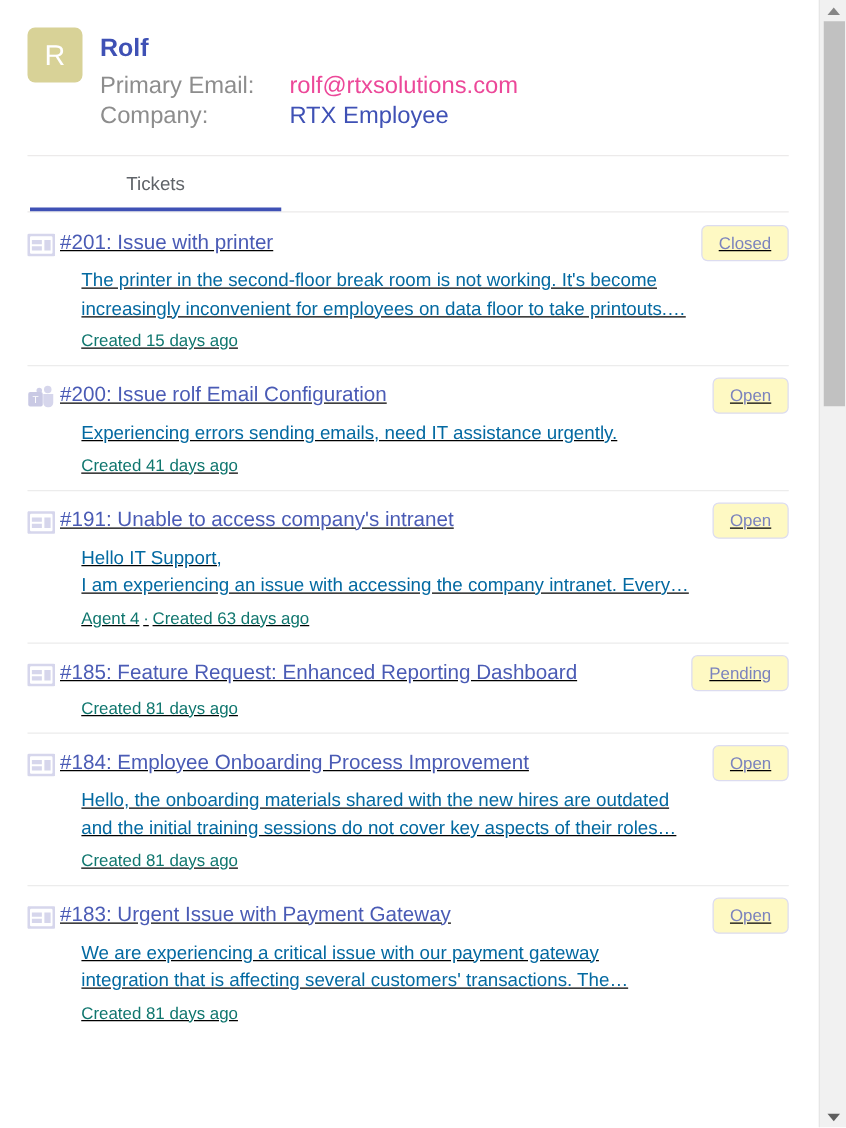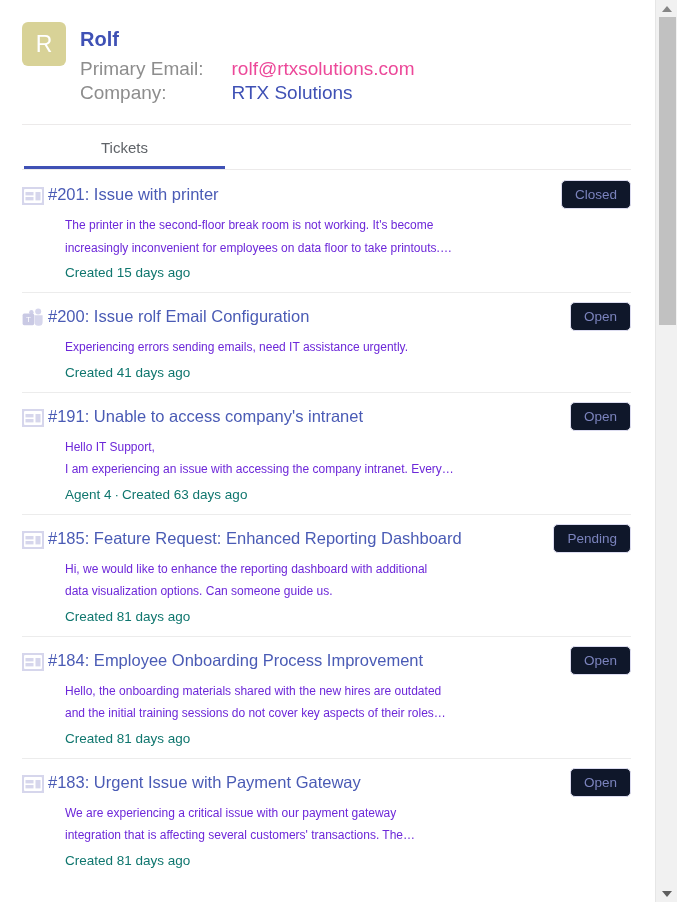--- a/index.html
+++ b/index.html
@@ -250,7 +250,7 @@
             </tr>
             <tr>
               <td class="field-label">Company:</td>
-              <td class="field-value link">RTX Solutions</td>
+              <td class="field-value link">RTX Employee</td>
             </tr>
           </tbody>
             </table>

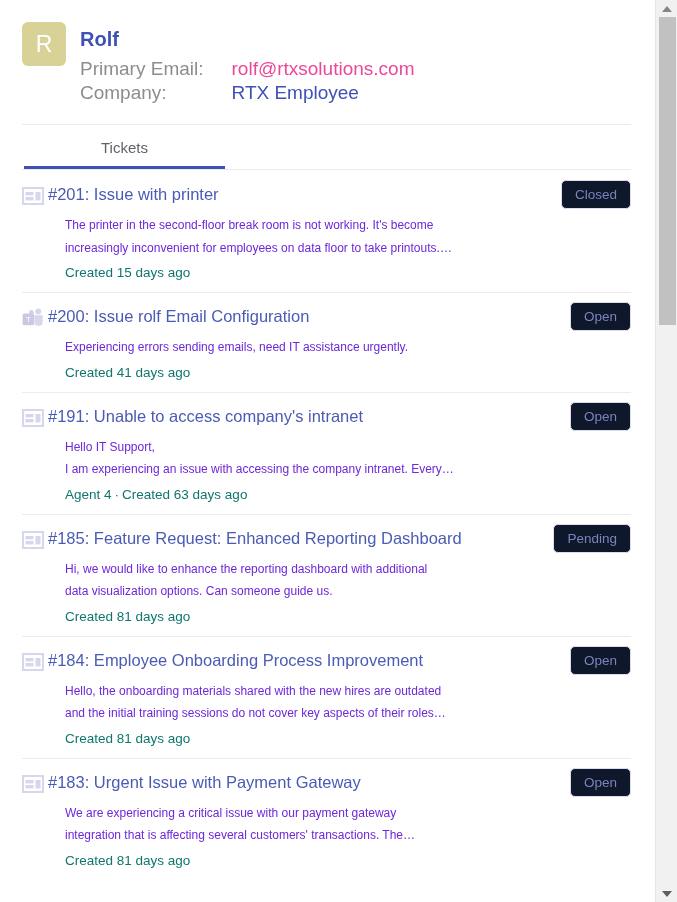--- a/index.html
+++ b/index.html
@@ -126,6 +126,7 @@
   .ticket-item {
     padding: 13px 24px 10px 22px;
     position: relative;
+    text-decoration: underline;
   }
   .ticket-item + .ticket-item::before {
     content: "";

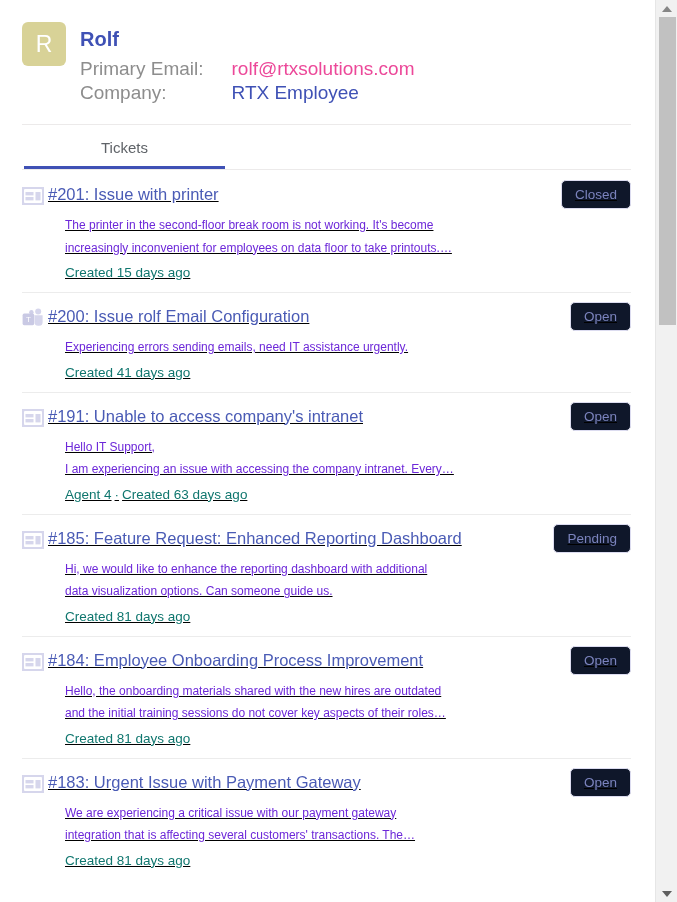--- a/index.html
+++ b/index.html
@@ -164,7 +164,7 @@
   .status-badge {
     flex: 0 0 auto;
     border: 1px solid #dcdcf0;
-    background: #0f172a;
+    background: #fef9c3;
     color: #7b83bd;
     font-size: 13.5px;
     line-height: 17px;

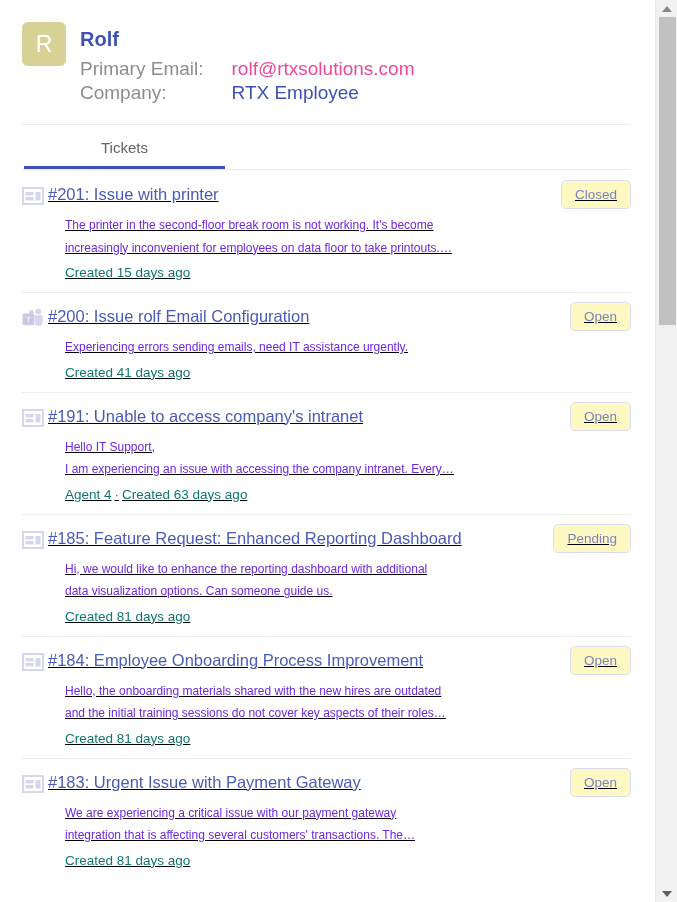--- a/index.html
+++ b/index.html
@@ -175,9 +175,9 @@
   }
   .ticket-body {
     margin: 5px 0 0 43px;
-    font-size: 12px;
+    font-size: 15px;
     line-height: 22.5px;
-    color: #6d28d9;
+    color: #0369a1;
   }
   .ticket-body .line {
     white-space: nowrap;

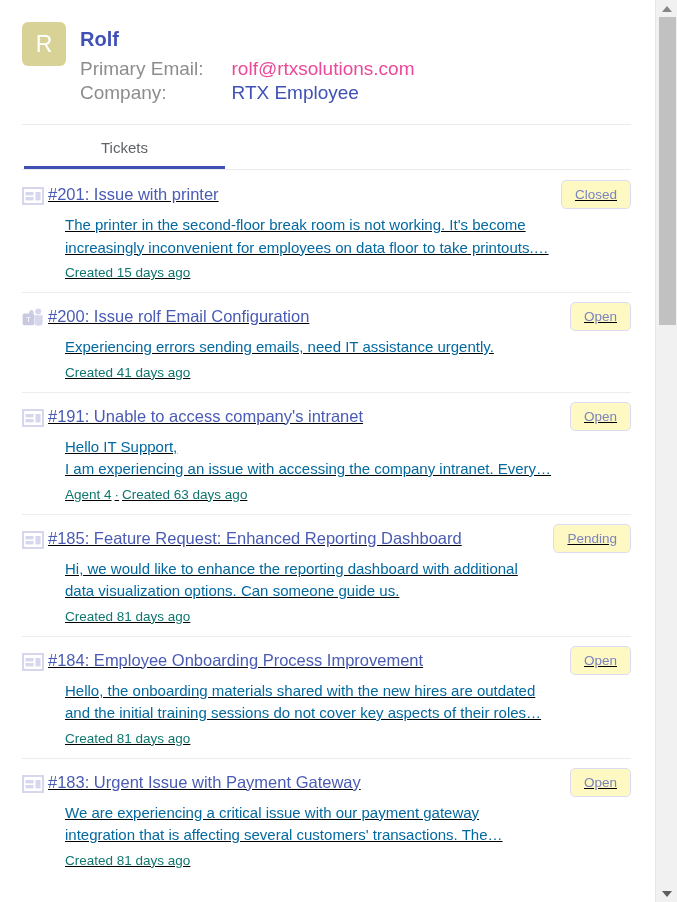--- a/index.html
+++ b/index.html
@@ -336,10 +336,6 @@
             <div class="ticket-title">#185: Feature Request: Enhanced Reporting Dashboard</div>
             <div class="status-badge">Pending</div>
           </div>
-          <div class="ticket-body">
-            <div class="line">Hi, we would like to enhance the reporting dashboard with additional</div>
-            <div class="line">data visualization options. Can someone guide us.</div>
-          </div>
           <div class="ticket-meta"><span>Created 81 days ago</span></div>
         </div>
         <div class="ticket-item">

